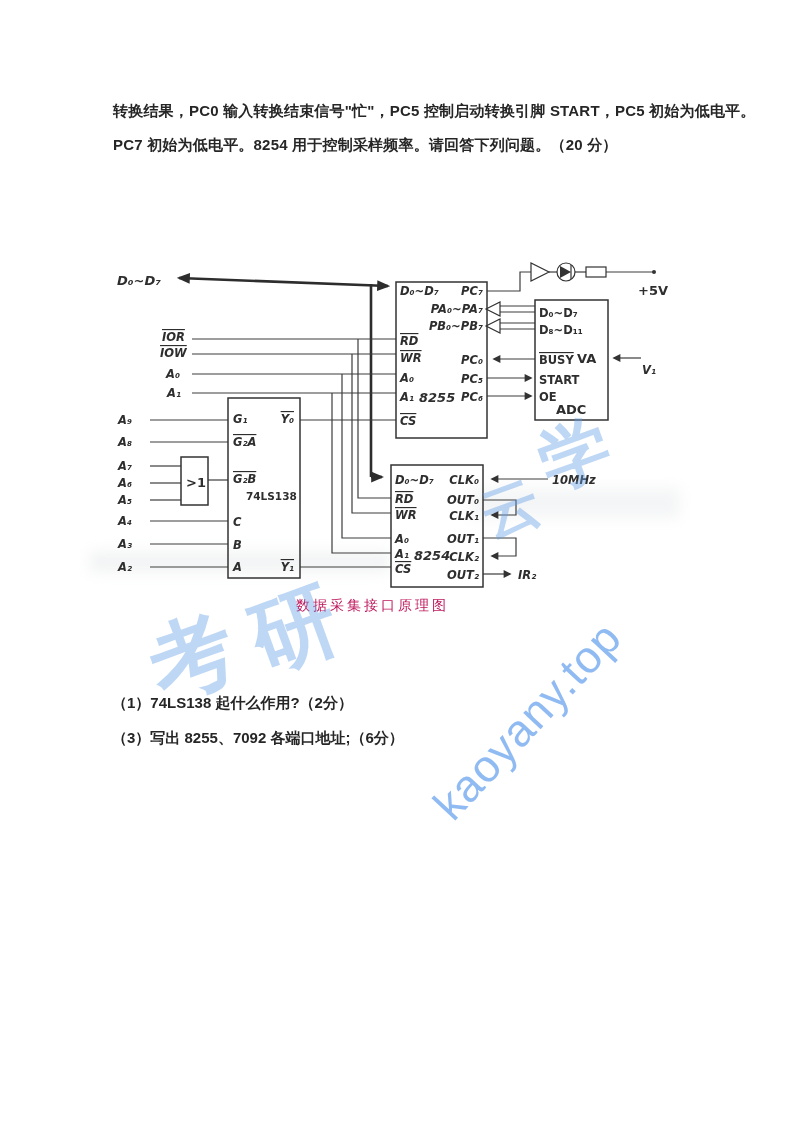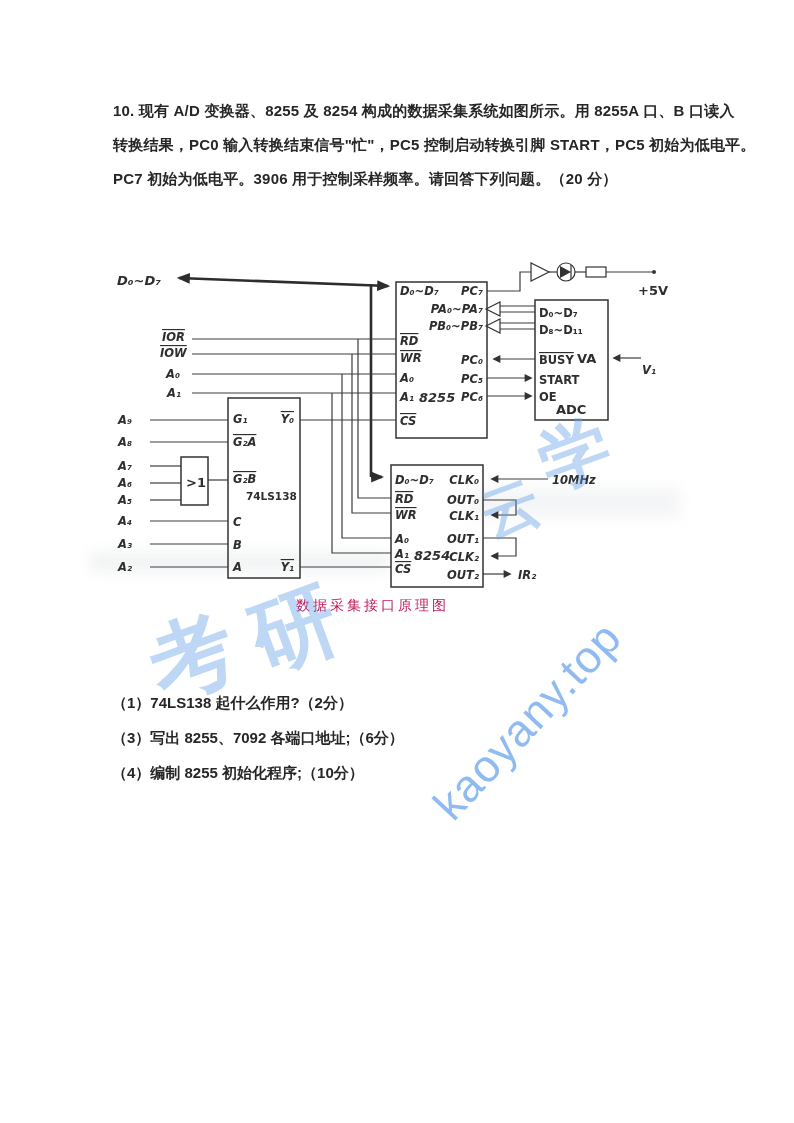--- a/index.html
+++ b/index.html
@@ -70,7 +70,6 @@
   <div class="smudge sm2"></div>
 
   <div class="problem">
-    <div class="pline">10. 现有 A/D 变换器、8255 及 8254 构成的数据采集系统如图所示。用 8255A 口、B 口读入</div>
     <div class="pline">转换结果，PC0 输入转换结束信号"忙"，PC5 控制启动转换引脚 START，PC5 初始为低电平。</div>
     <div class="pline">PC7 初始为低电平。3906 用于控制采样频率。请回答下列问题。（20 分）</div>
   </div>

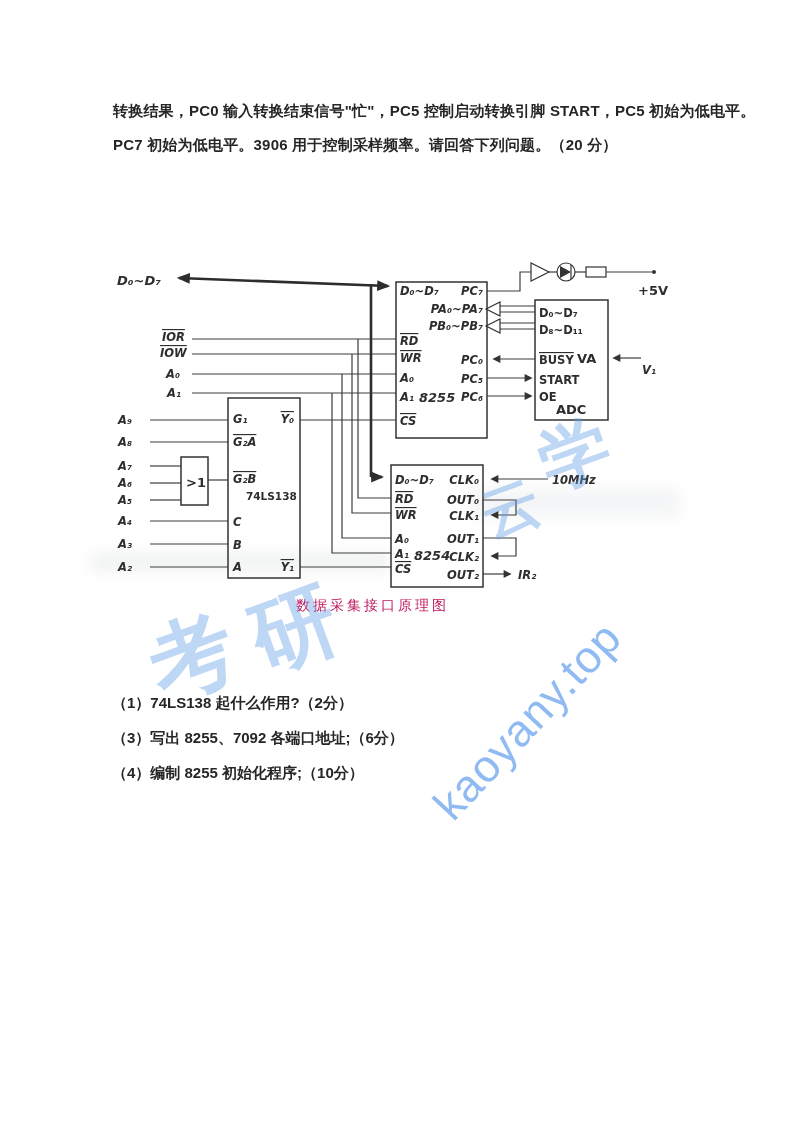--- a/index.html
+++ b/index.html
@@ -71,7 +71,7 @@
 
   <div class="problem">
     <div class="pline">转换结果，PC0 输入转换结束信号"忙"，PC5 控制启动转换引脚 START，PC5 初始为低电平。</div>
-    <div class="pline">PC7 初始为低电平。3906 用于控制采样频率。请回答下列问题。（20 分）</div>
+    <div class="pline">PC7 初始为低电平。8254 用于控制采样频率。请回答下列问题。（20 分）</div>
   </div>
 
   <svg class="schematic" viewBox="100 250 600 400">

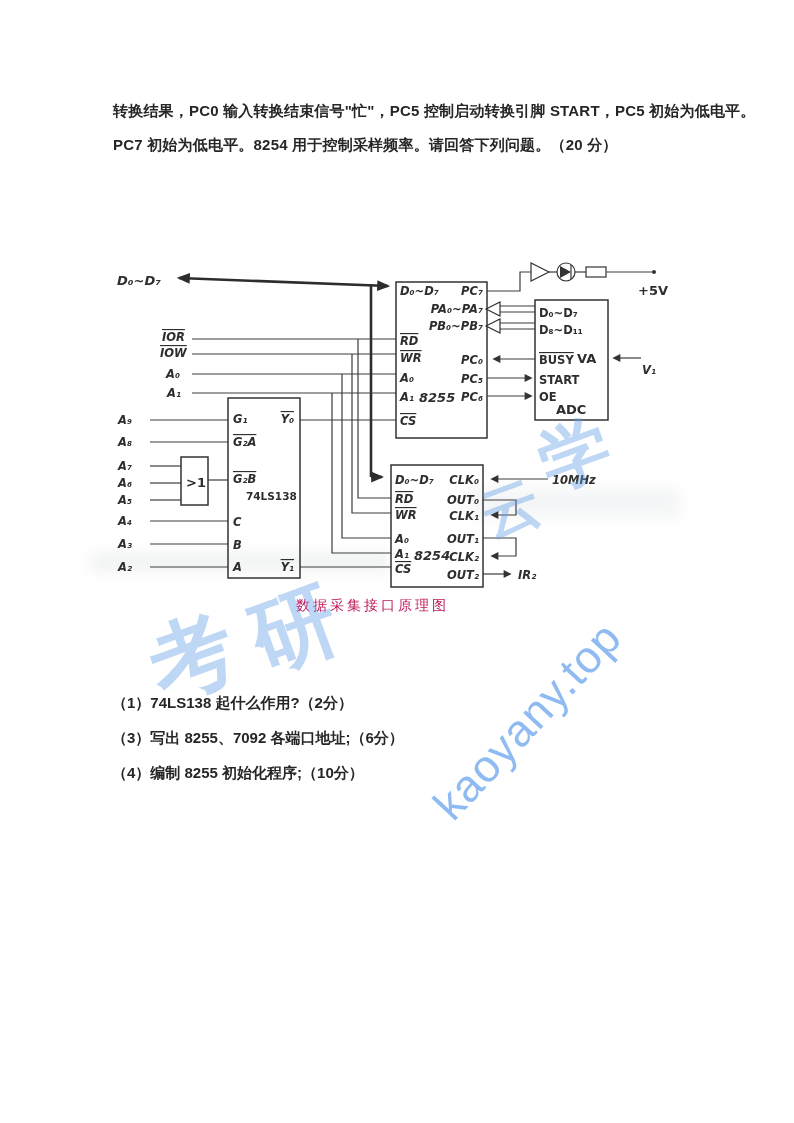--- a/index.html
+++ b/index.html
@@ -230,7 +230,6 @@
   <div class="questions">
     <div class="qline">（1）74LS138 起什么作用?（2分）</div>
     <div class="qline">（3）写出 8255、7092 各端口地址;（6分）</div>
-    <div class="qline">（4）编制 8255 初始化程序;（10分）</div>
   </div>
 
   <div class="wm-latin">kaoyany.top</div>

